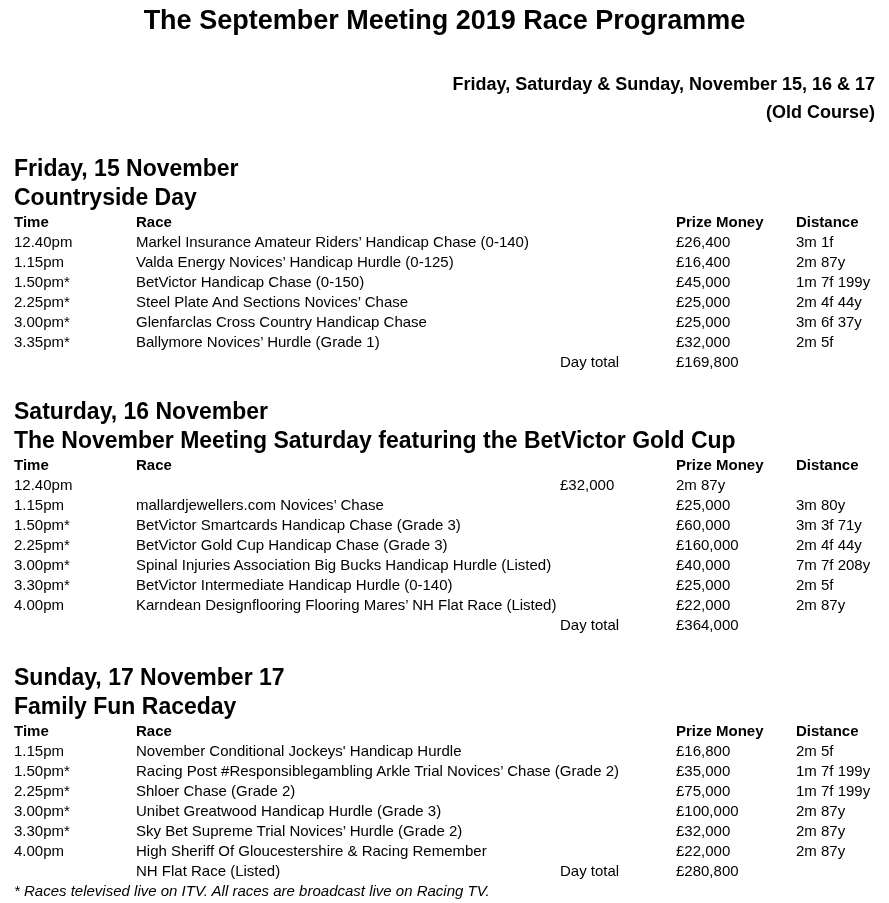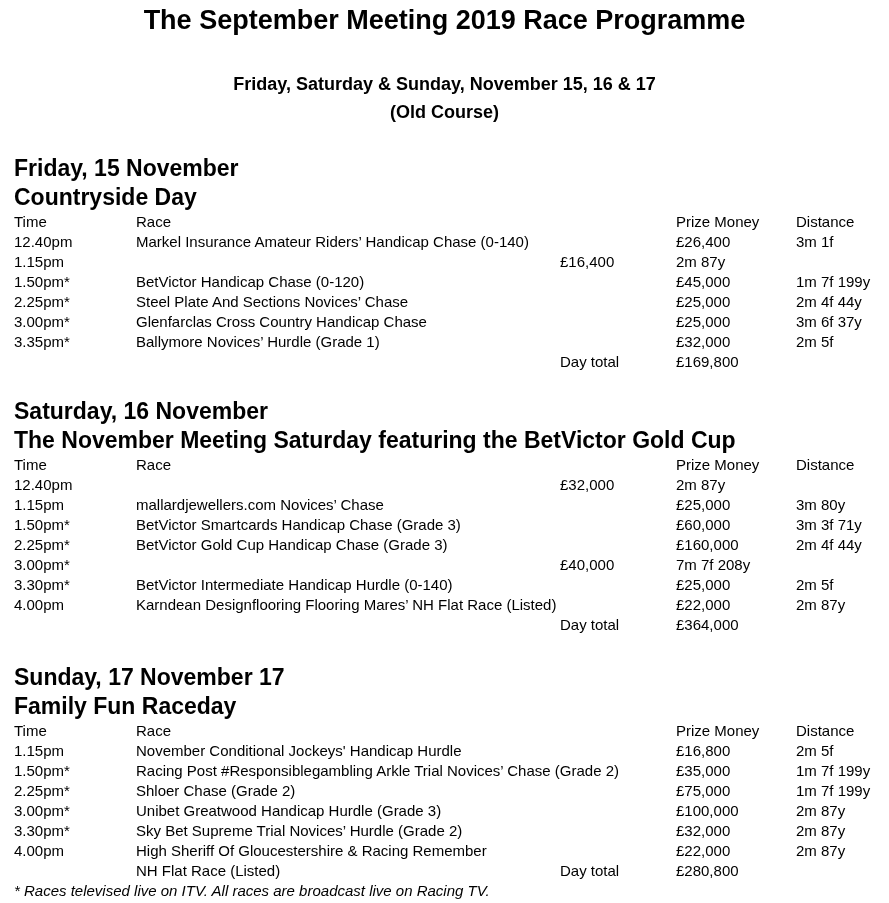--- a/index.html
+++ b/index.html
@@ -25,7 +25,7 @@
   }
   .doc-subtitle {
     margin: 34px 14px 0 0;
-    text-align: center;
+    text-align: right;
     font-size: 18px;
     font-weight: bold;
     line-height: 28px;

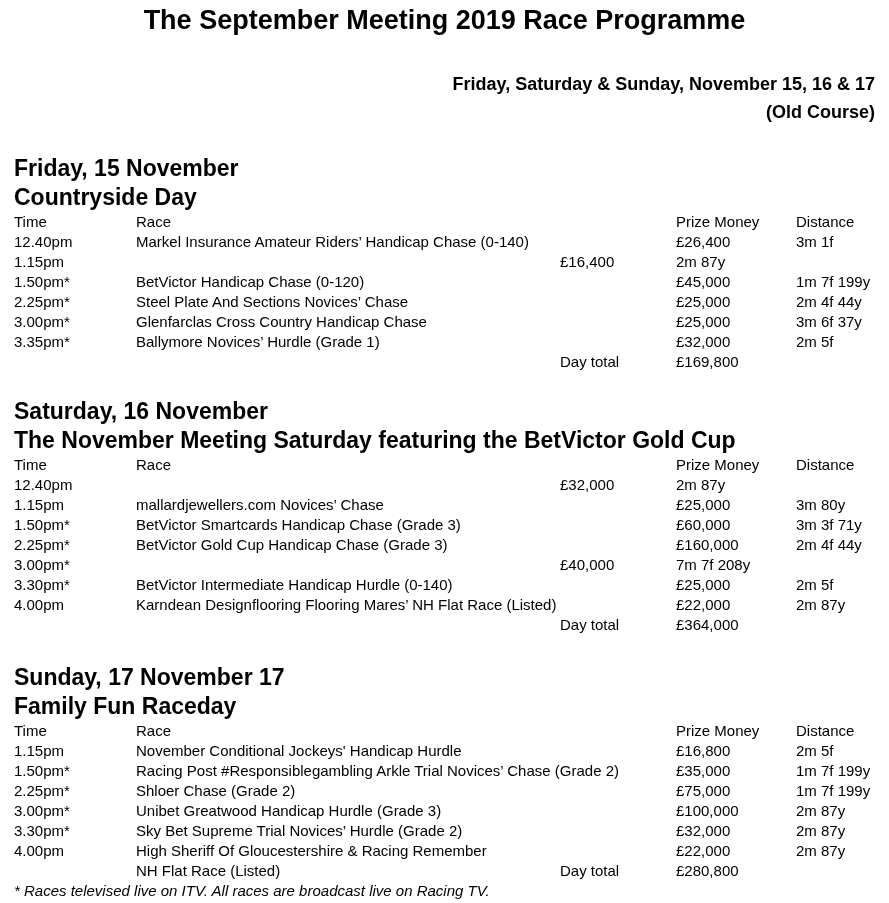--- a/index.html
+++ b/index.html
@@ -47,7 +47,7 @@
     line-height: 20px;
     font-size: 15px;
   }
-  .row.header { font-weight: normal; }
+  .row.header { font-weight: bold; }
   .cell { white-space: nowrap; overflow: visible; }
   .footnote {
     font-size: 15px;

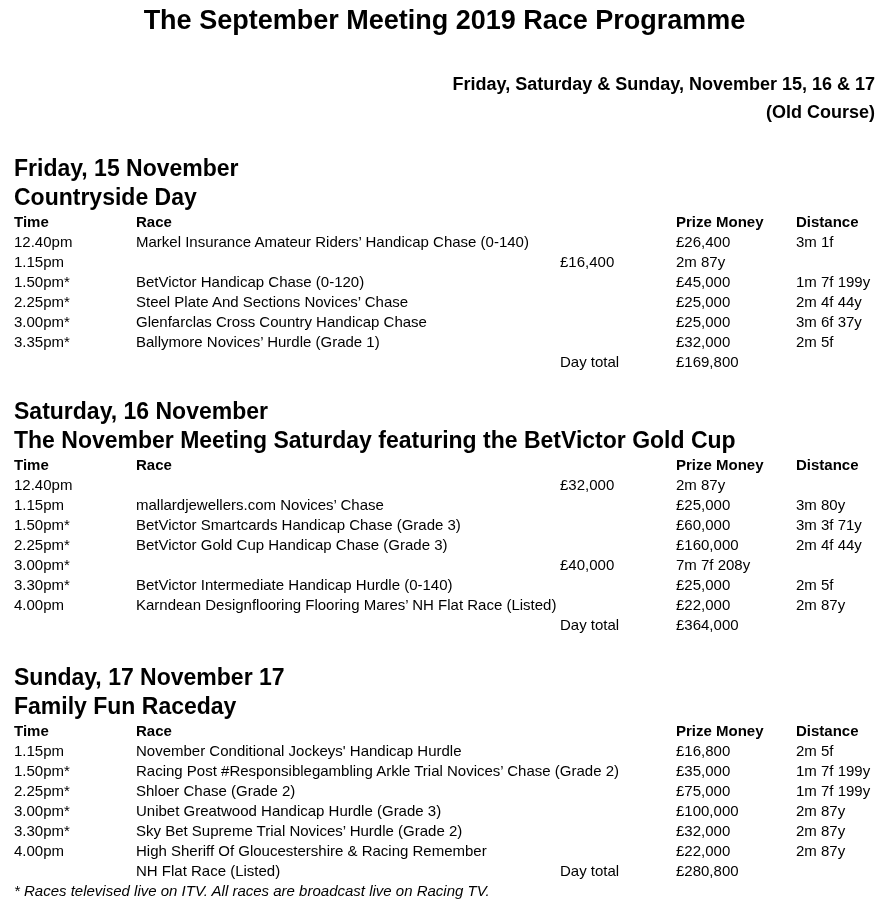--- a/index.html
+++ b/index.html
@@ -86,6 +86,7 @@
     </div>
     <div class="row">
       <span class="cell">1.15pm</span>
+      <span class="cell">Valda Energy Novices’ Handicap Hurdle (0-125)</span>
       <span class="cell"></span>
       <span class="cell">£16,400</span>
       <span class="cell">2m 87y</span>

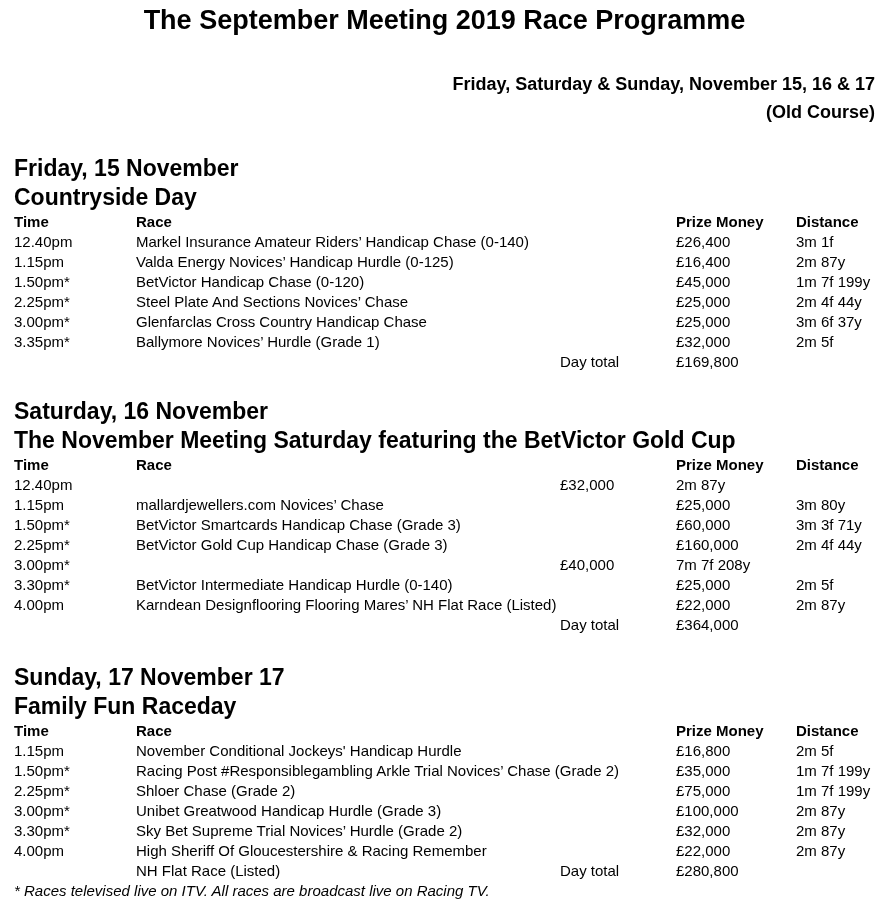--- a/index.html
+++ b/index.html
@@ -93,7 +93,7 @@
     </div>
     <div class="row">
       <span class="cell">1.50pm*</span>
-      <span class="cell">BetVictor Handicap Chase (0-120)</span>
+      <span class="cell">BetVictor Handicap Chase (0-150)</span>
       <span class="cell"></span>
       <span class="cell">£45,000</span>
       <span class="cell">1m 7f 199y</span>

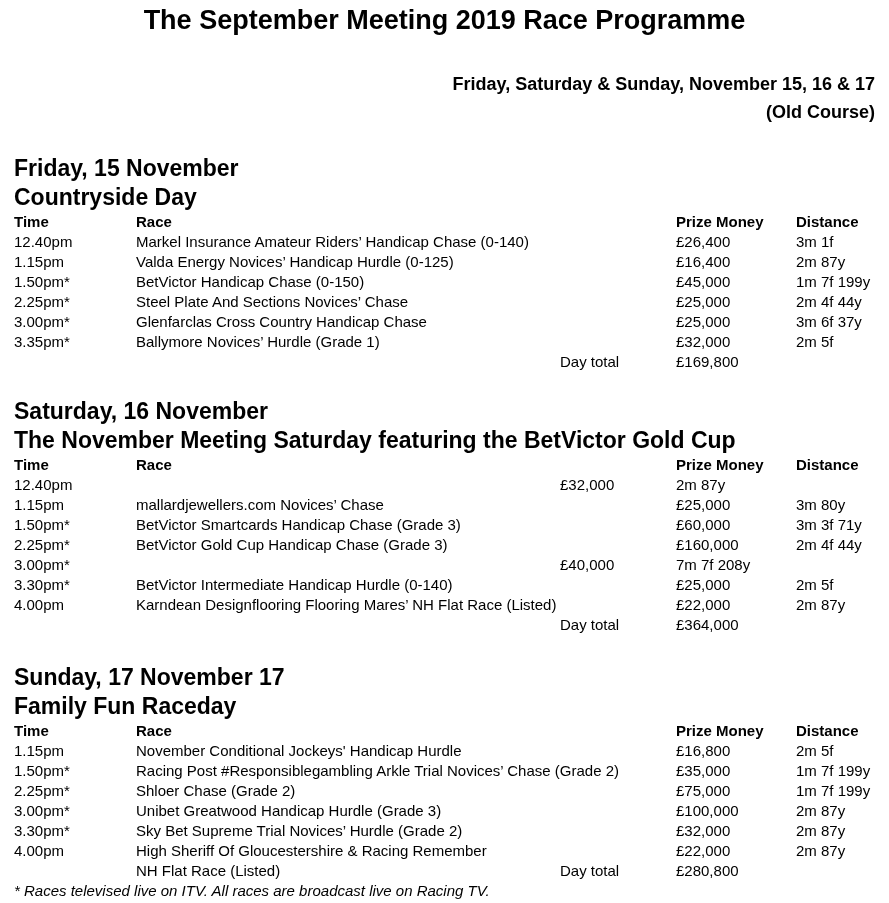--- a/index.html
+++ b/index.html
@@ -169,6 +169,7 @@
     </div>
     <div class="row">
       <span class="cell">3.00pm*</span>
+      <span class="cell">Spinal Injuries Association Big Bucks Handicap Hurdle (Listed)</span>
       <span class="cell"></span>
       <span class="cell">£40,000</span>
       <span class="cell">7m 7f 208y</span>

